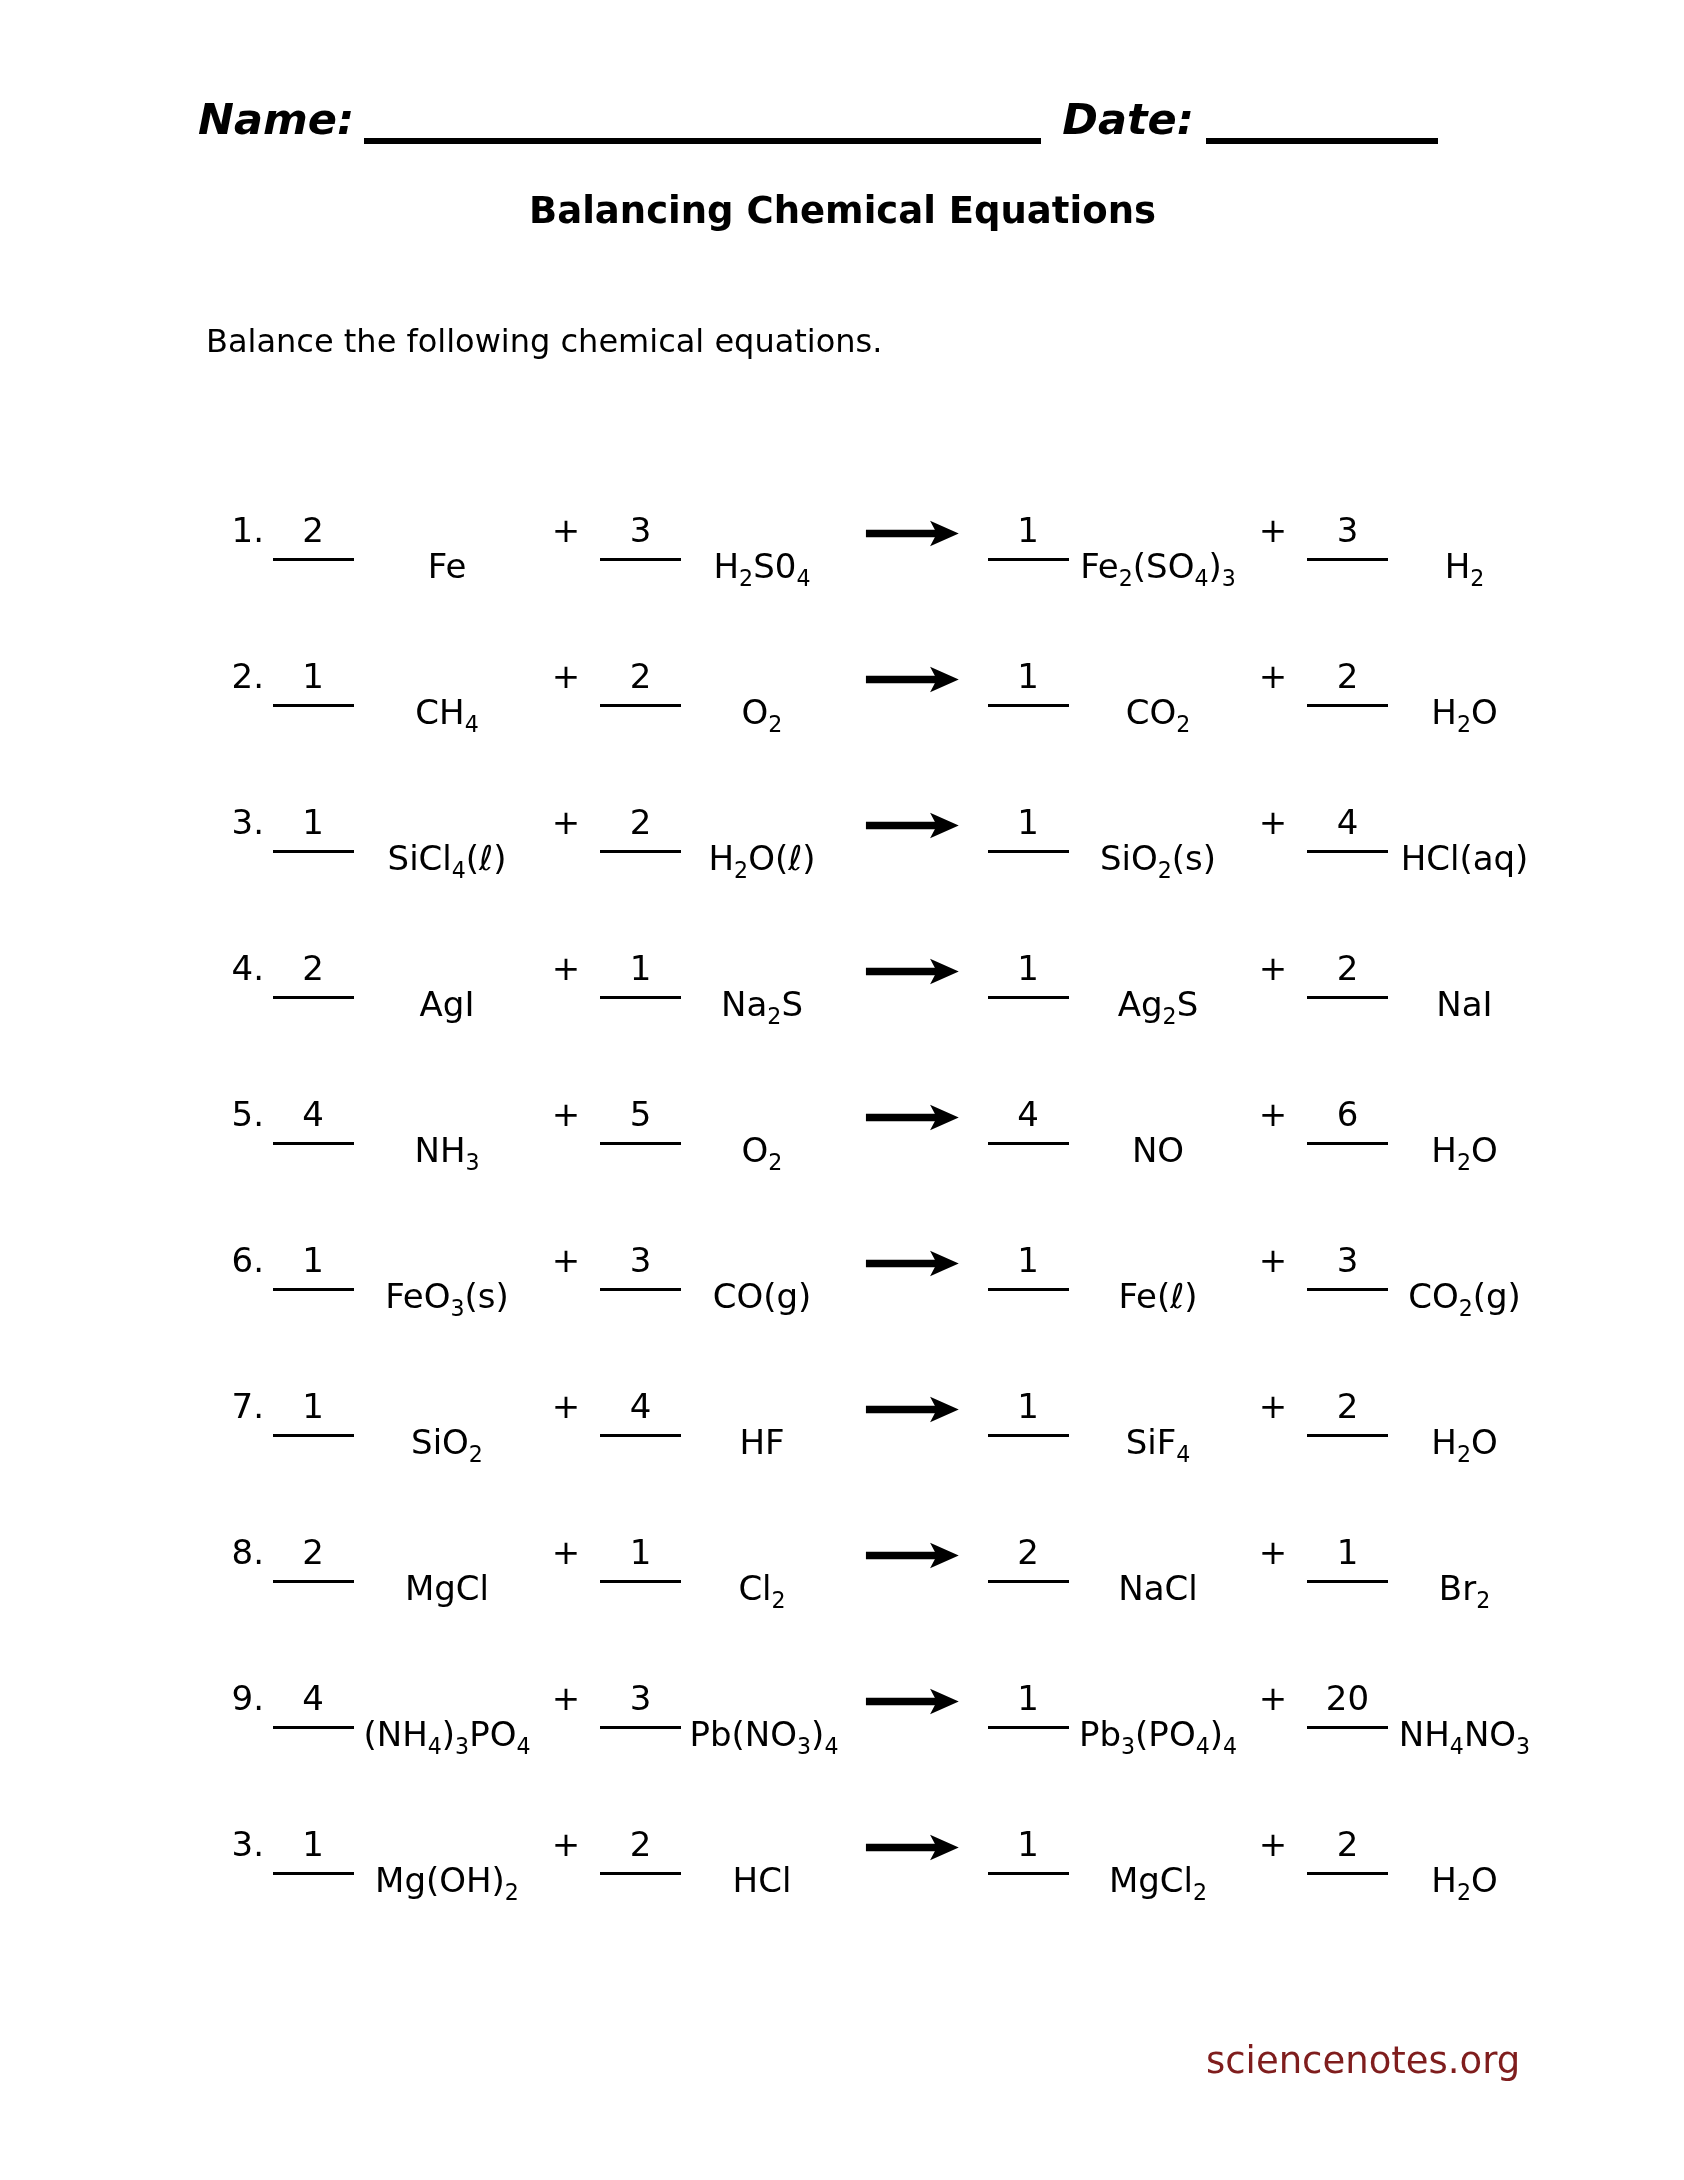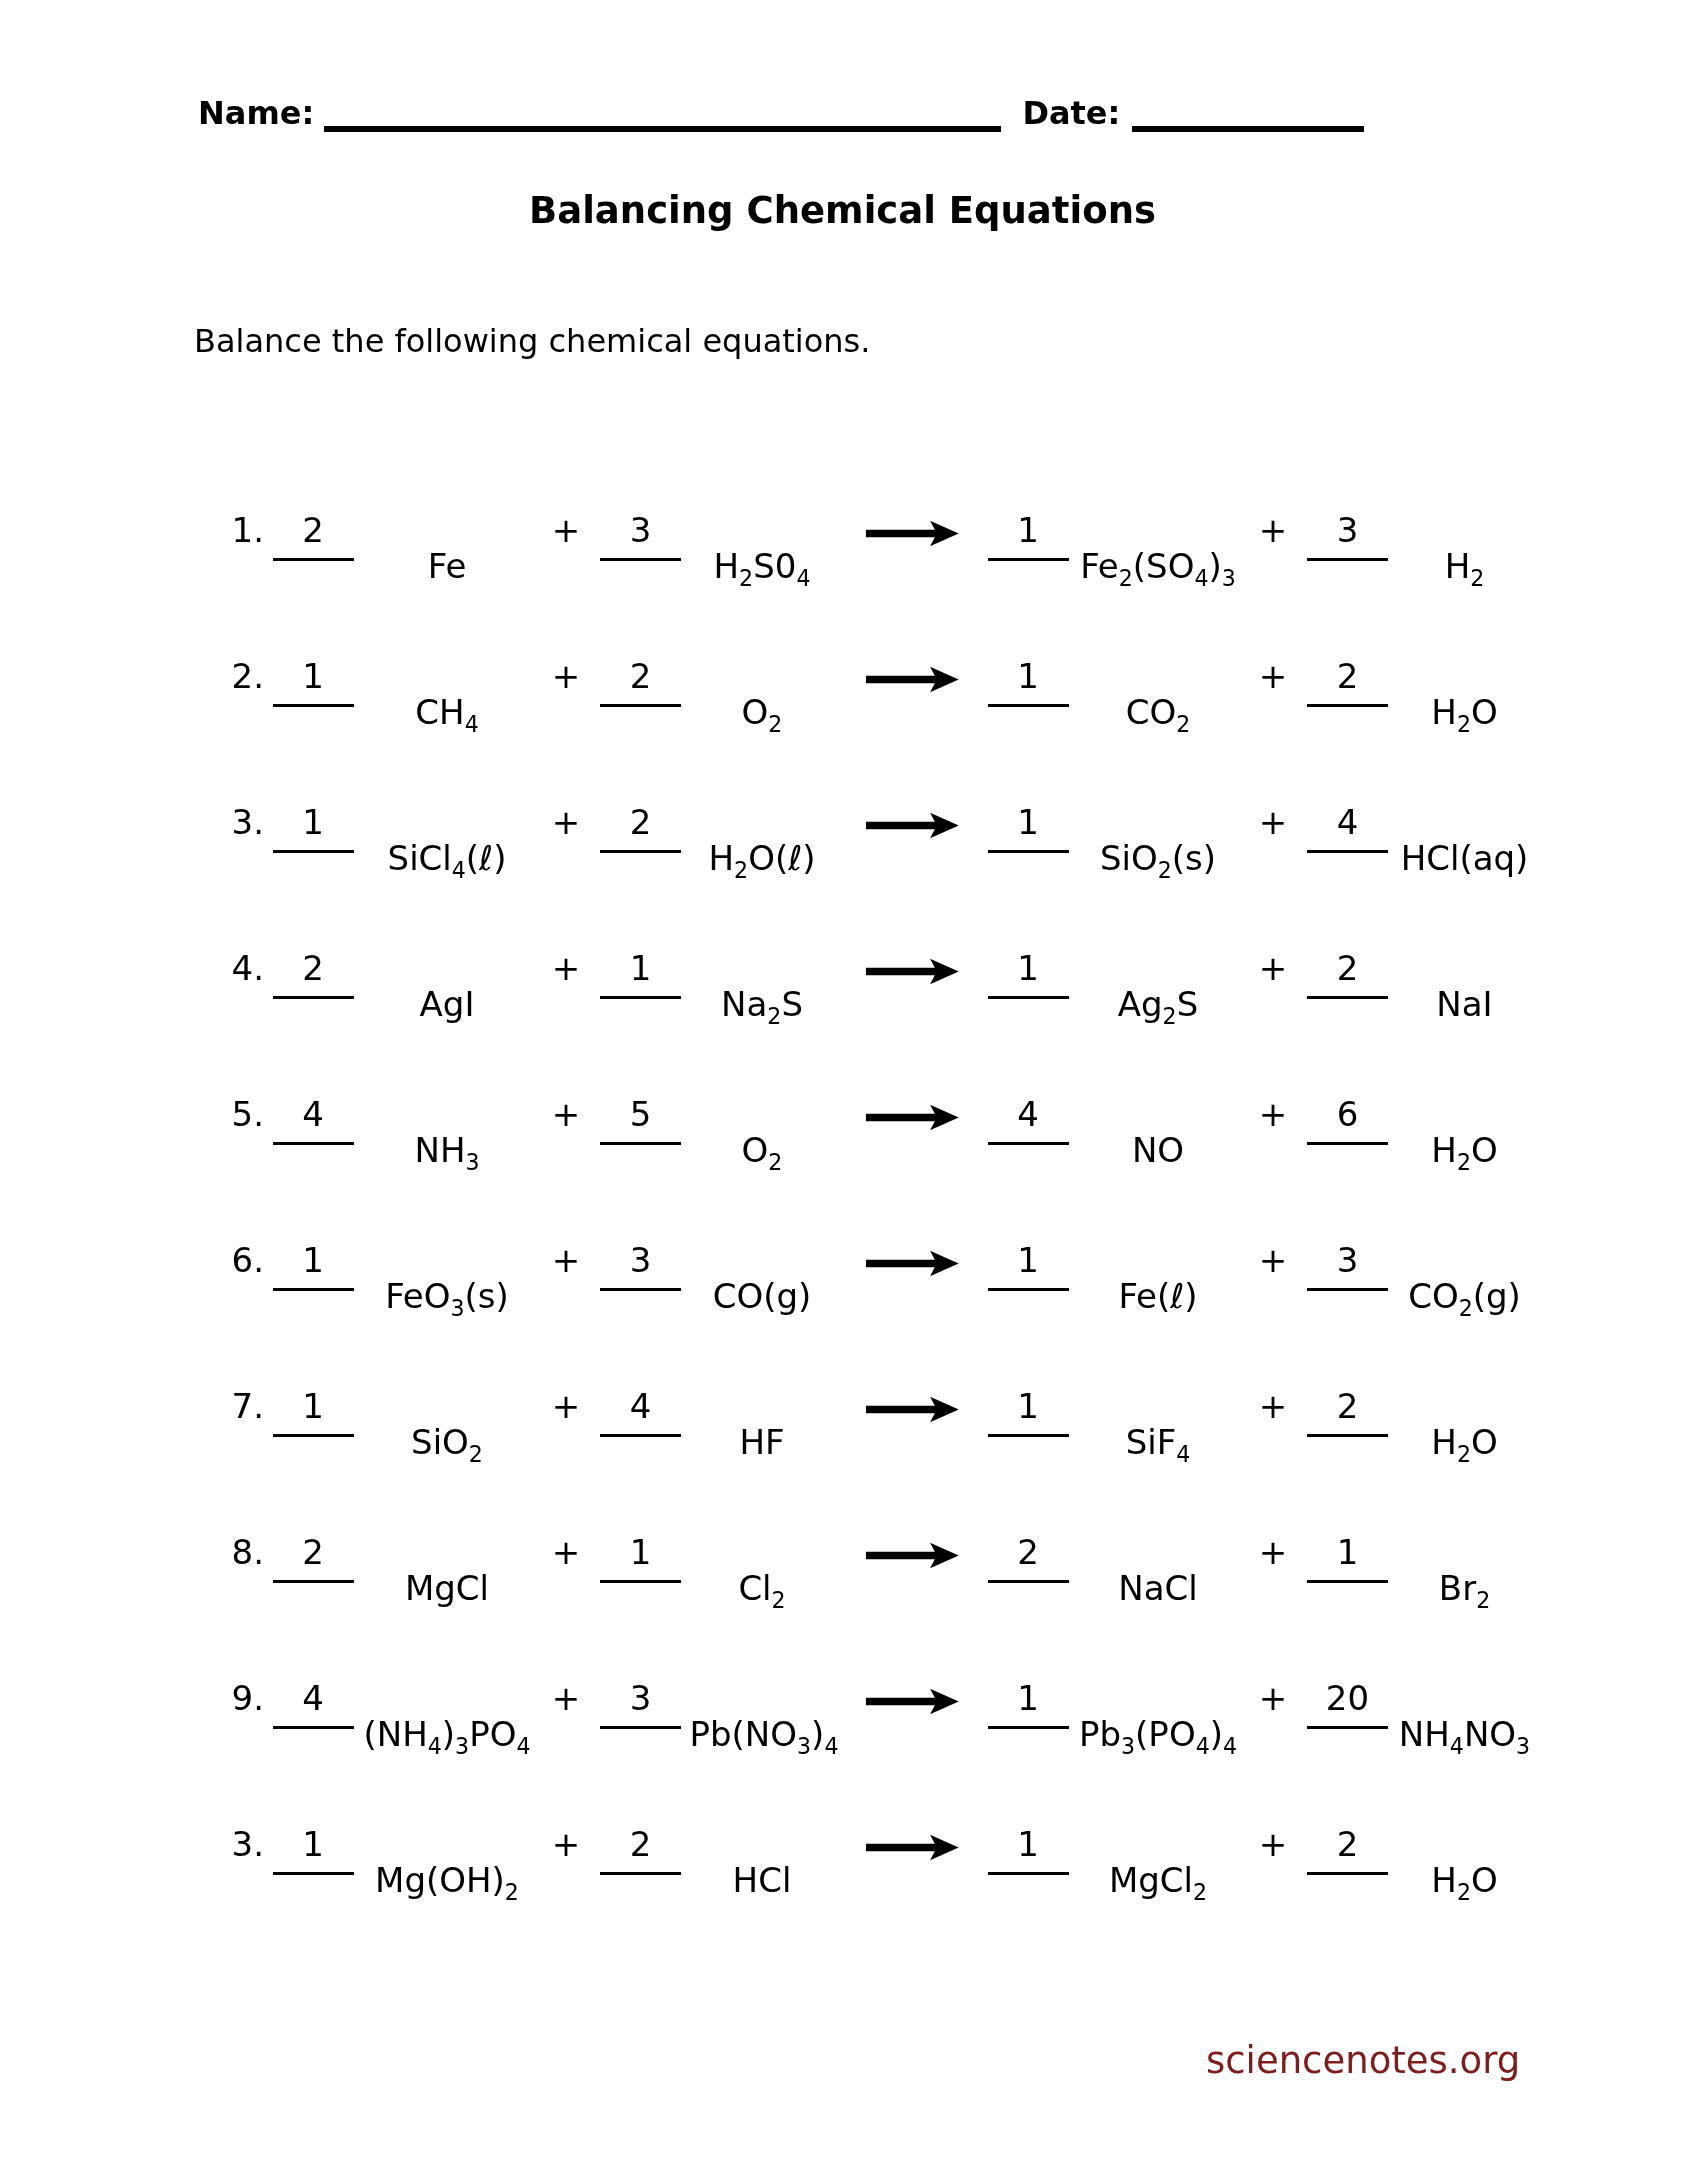--- a/index.html
+++ b/index.html
@@ -27,8 +27,9 @@
   }
   .nd-label {
     font-weight: bold;
-    font-size: 32px;
+    font-size: 43px;
     line-height: 1.15;
+    font-style: italic;
   }
   .wline {
     display: inline-block;

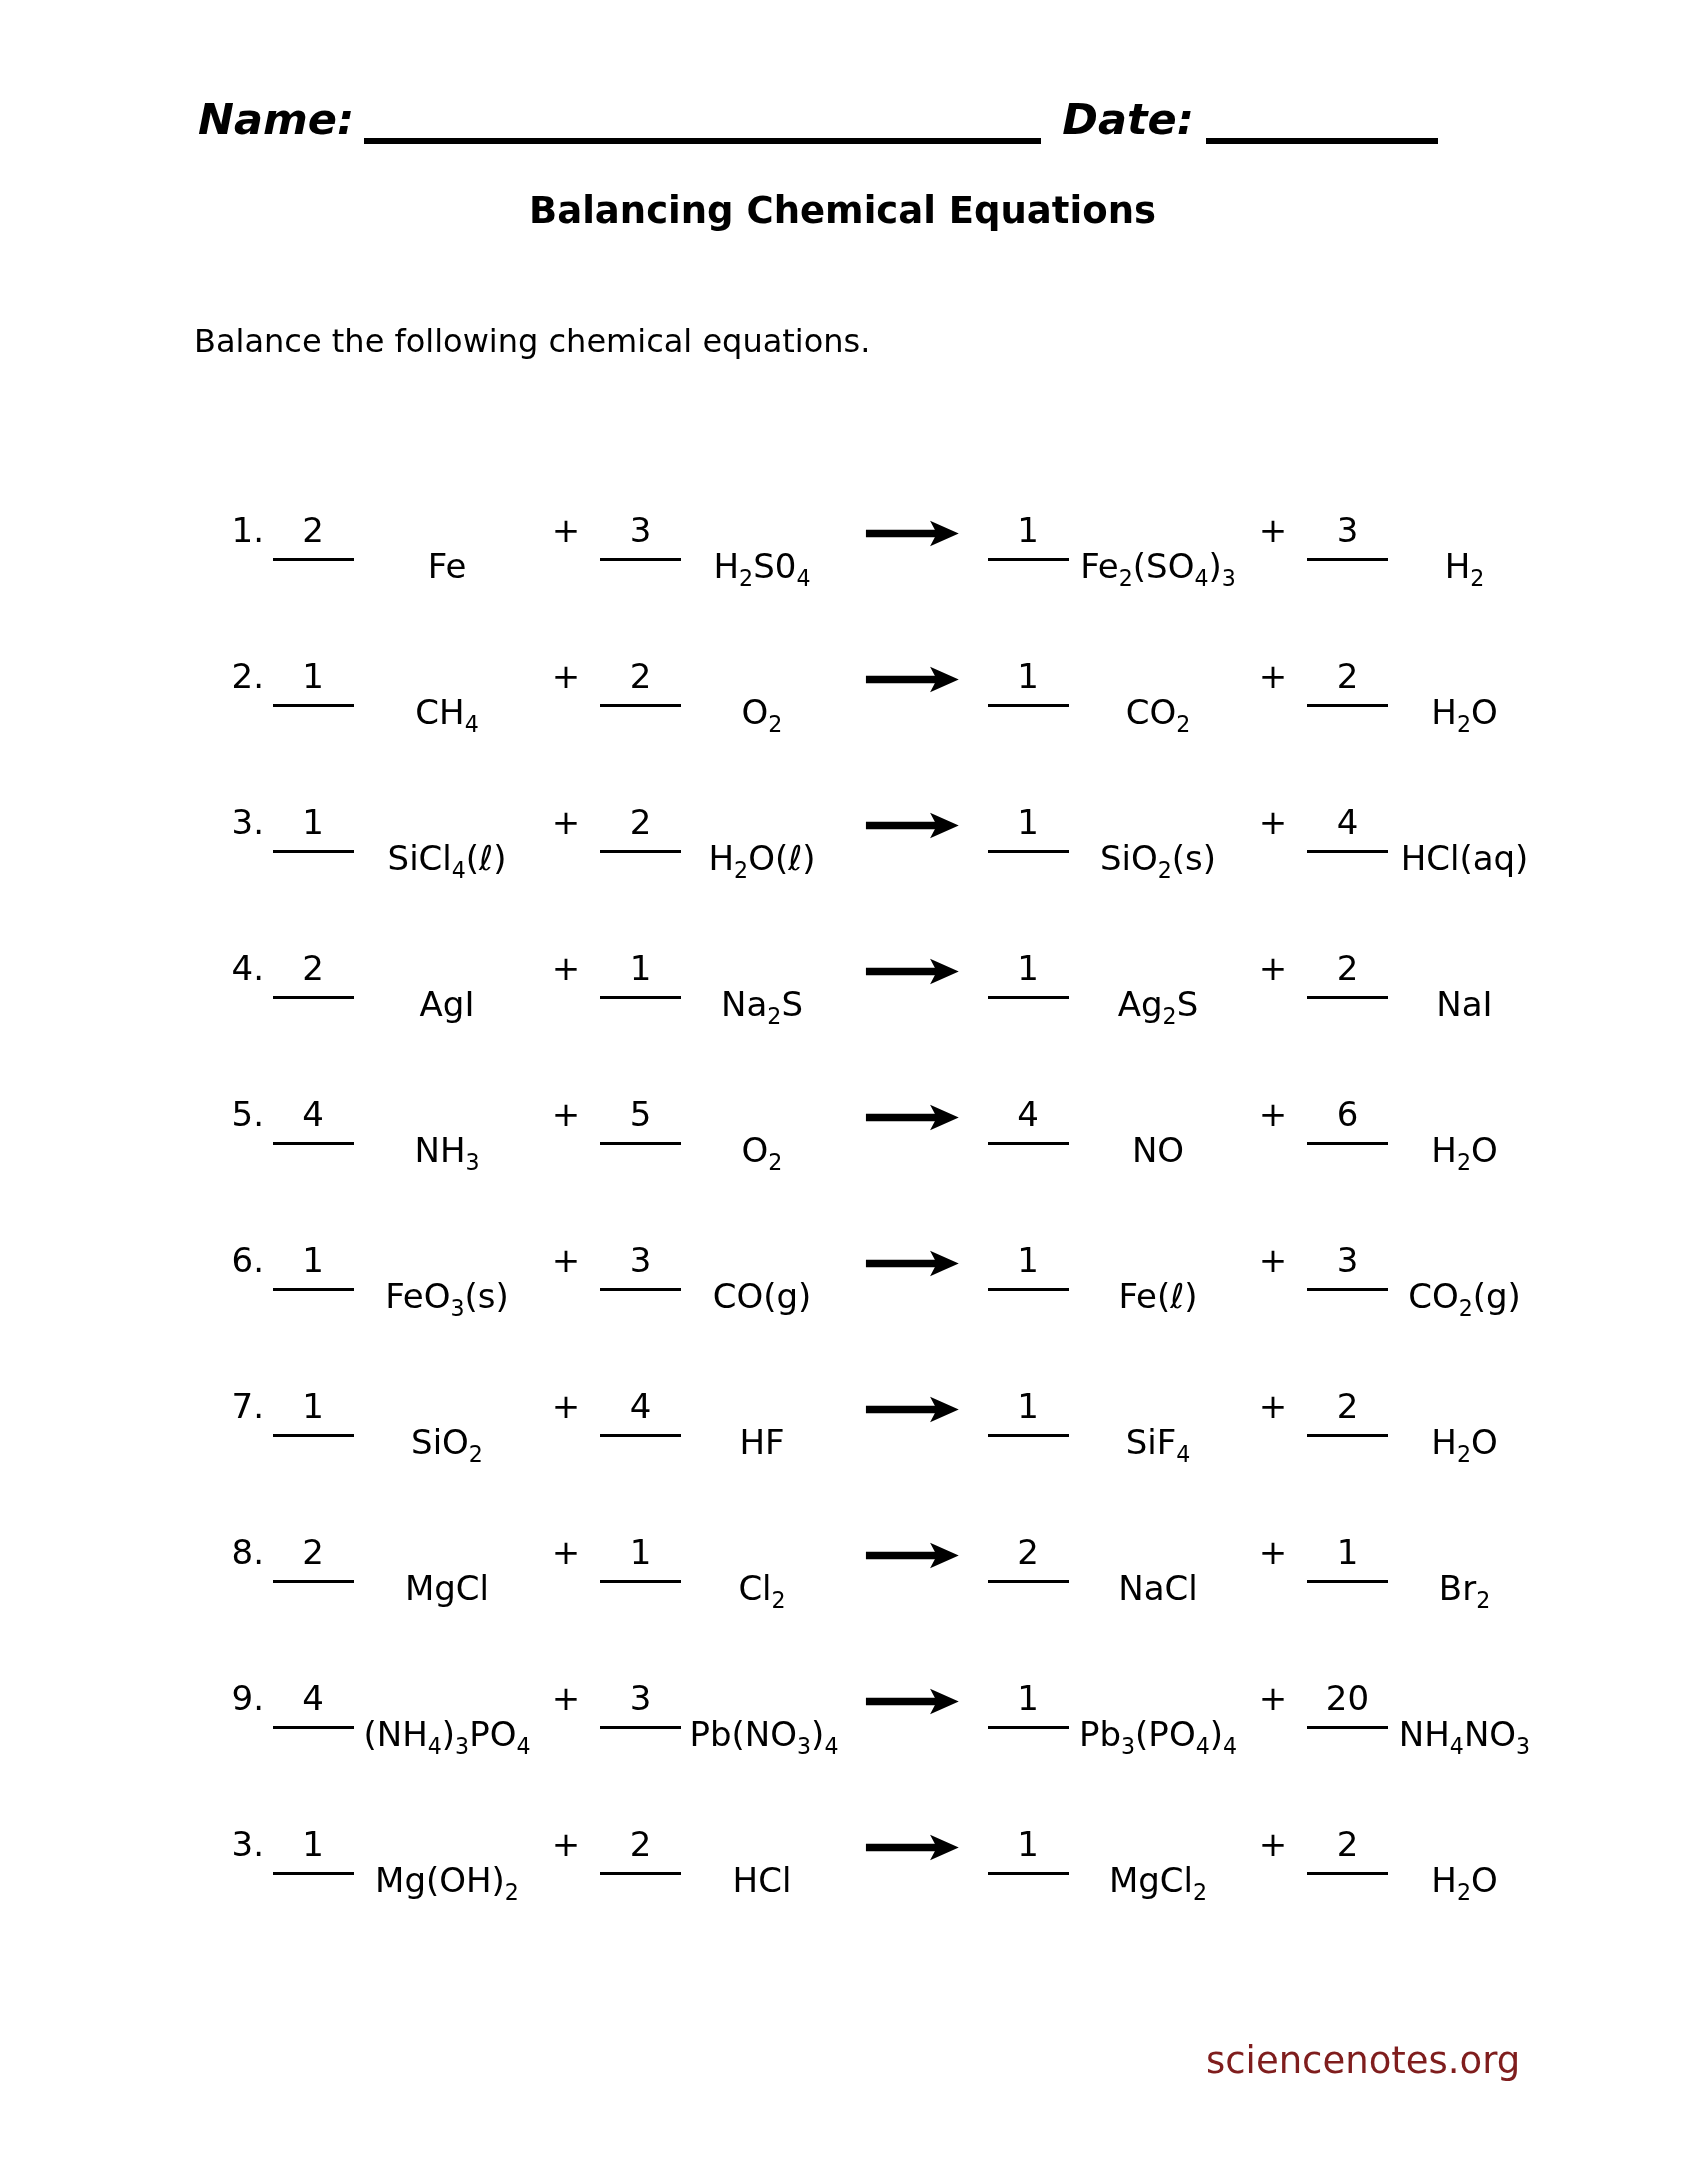--- a/index.html
+++ b/index.html
@@ -57,7 +57,7 @@
   .instruction {
     position: absolute;
     top: 322px;
-    left: 194px;
+    left: 206px;
     margin: 0;
     font-size: 32px;
     line-height: 1.2;

